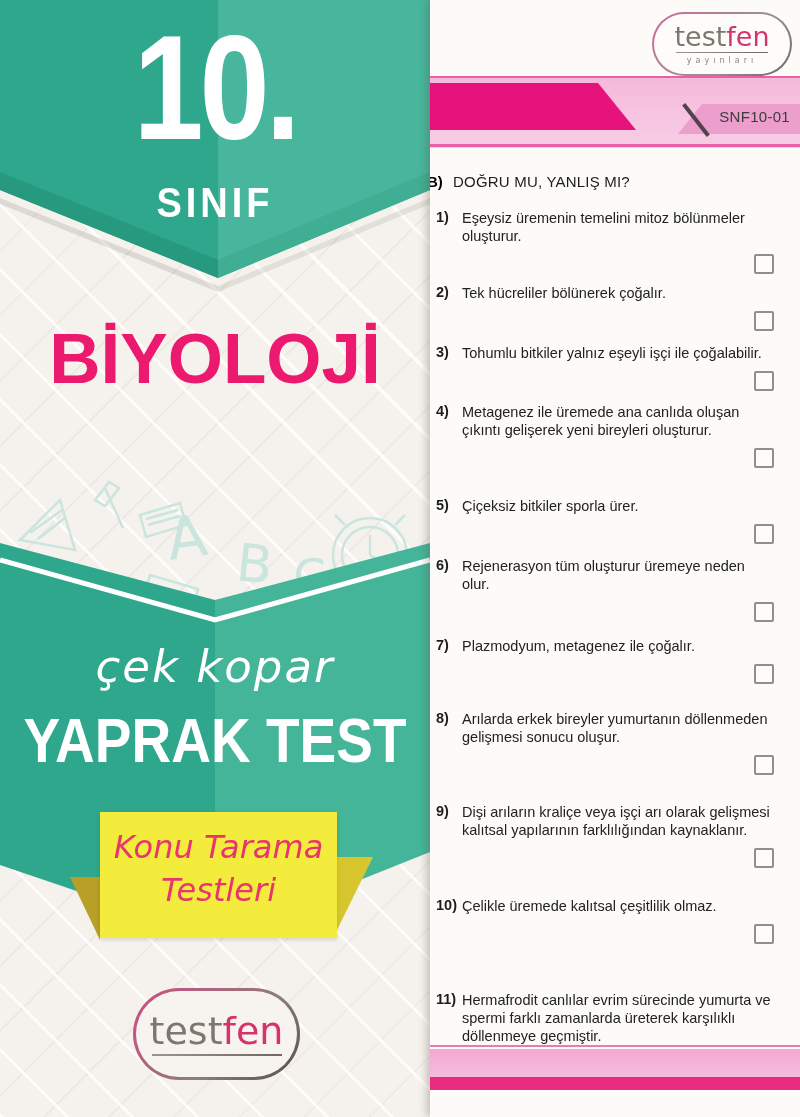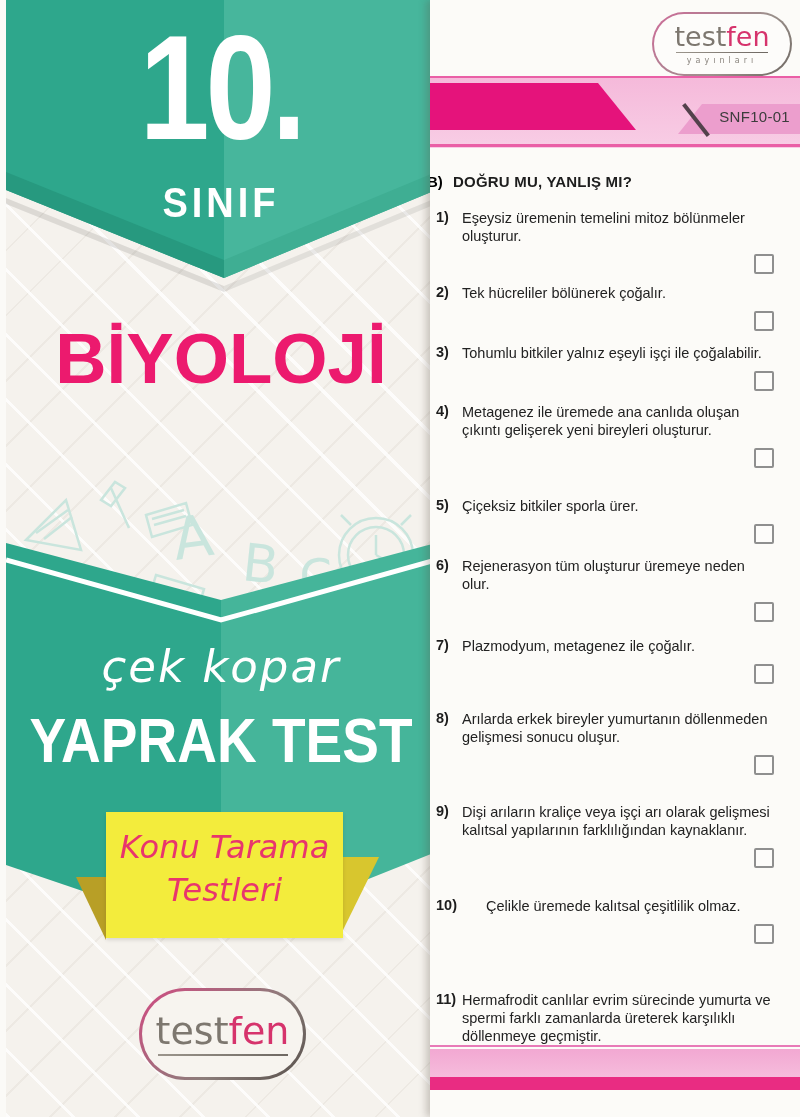--- a/index.html
+++ b/index.html
@@ -10,7 +10,7 @@
 
   
   .cover{
-    position:absolute;left:6px;top:0;width:430px;height:1117px;
+    position:absolute;left:0;top:0;width:430px;height:1117px;
     background-color:#f5f2ed;
     background-image:
       repeating-linear-gradient(45deg, rgba(255,255,255,.8) 0 3px, rgba(0,0,0,0) 3px 46px),

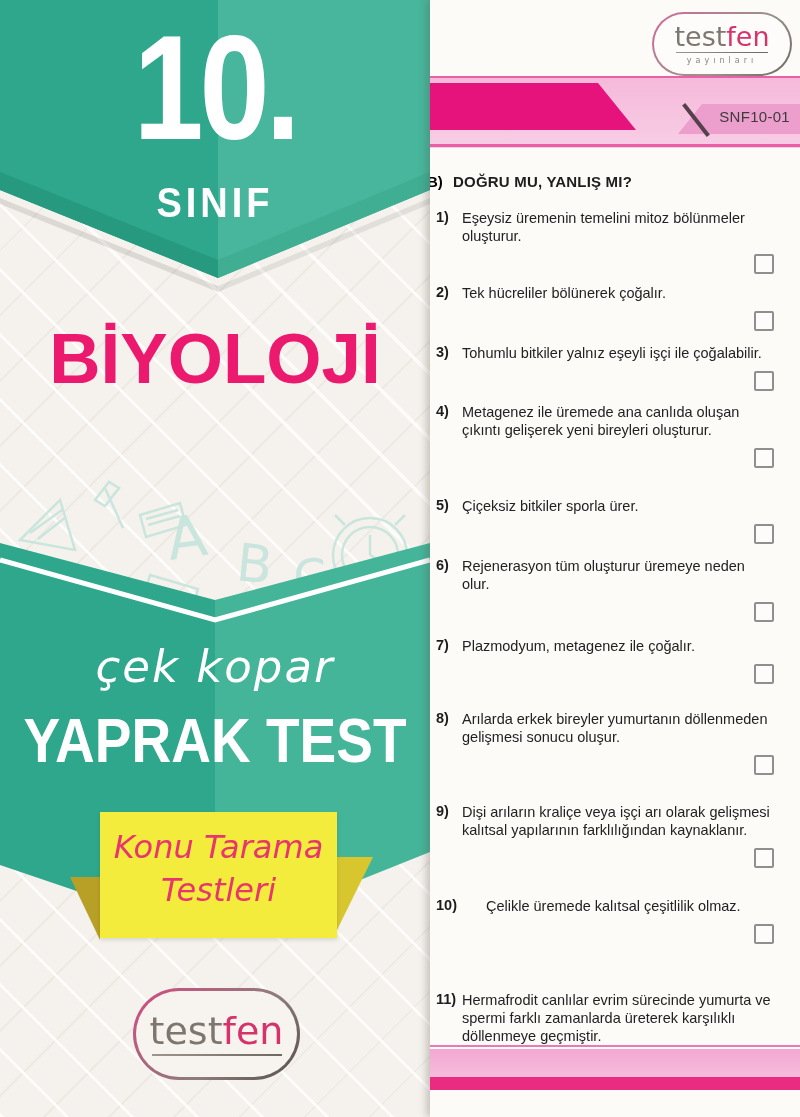--- a/index.html
+++ b/index.html
@@ -116,7 +116,7 @@
   .content{position:absolute;left:2px;top:173px;right:24px;}
   .section-header{display:flex;margin-bottom:19px;}
   .sec-num{font-weight:bold;font-size:15px;width:26px;flex:none;margin-left:-5px;}
-  .sec-title{font-weight:bold;font-size:15px;letter-spacing:.2px;color:#1d1d1d;}
+  .sec-title{font-weight:normal;font-size:15px;letter-spacing:.2px;color:#1d1d1d;}
   .q{display:flex;}
   .q-num{font-weight:bold;font-size:14.5px;width:26px;flex:none;color:#1d1d1d;margin-left:4px;}
   .q-main{flex:1;}

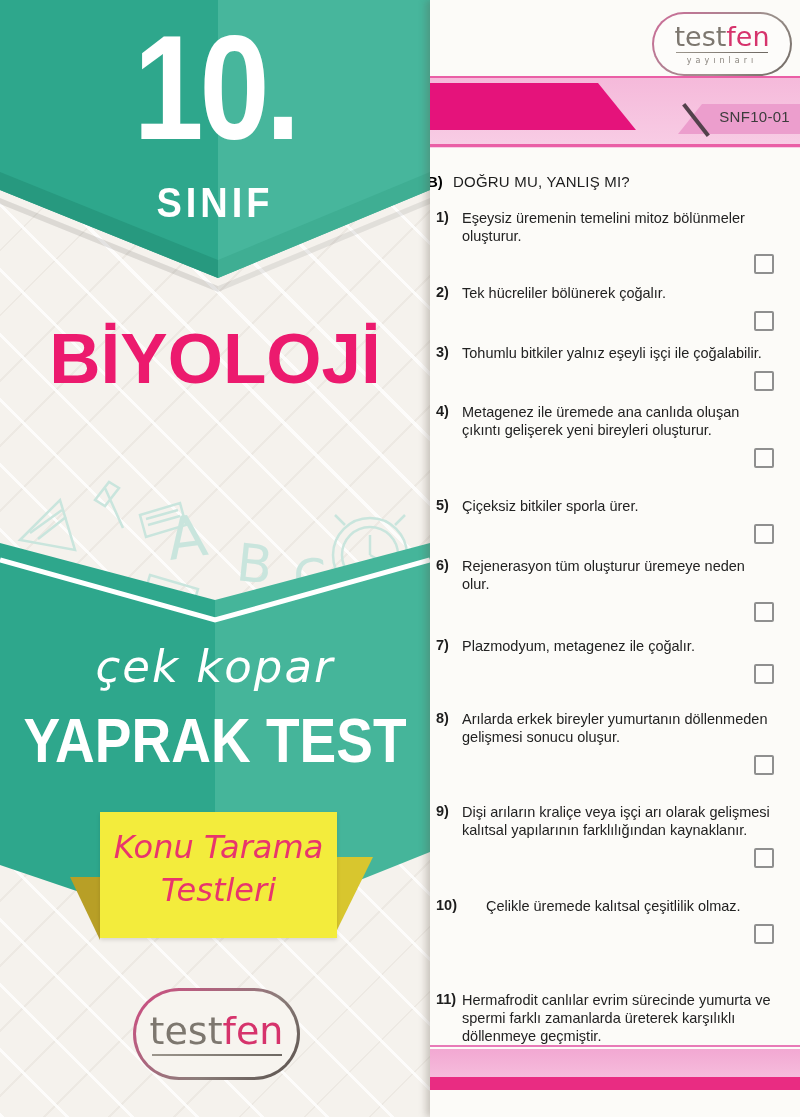--- a/index.html
+++ b/index.html
@@ -132,7 +132,7 @@
   .q:nth-of-type(8){margin-bottom:26px;}
   .q:nth-of-type(9){margin-bottom:28px;}
   .q:nth-of-type(10){margin-bottom:29px;}
-  .q:nth-of-type(11){margin-bottom:47px;gap:24px;}
+  .q:nth-of-type(11){margin-bottom:47px;}
 
   .footer-band{position:absolute;left:0;top:1045px;width:370px;height:45px;}
   .fb-hair{position:absolute;left:0;top:0;width:100%;height:2px;background:#e87ab8;}

